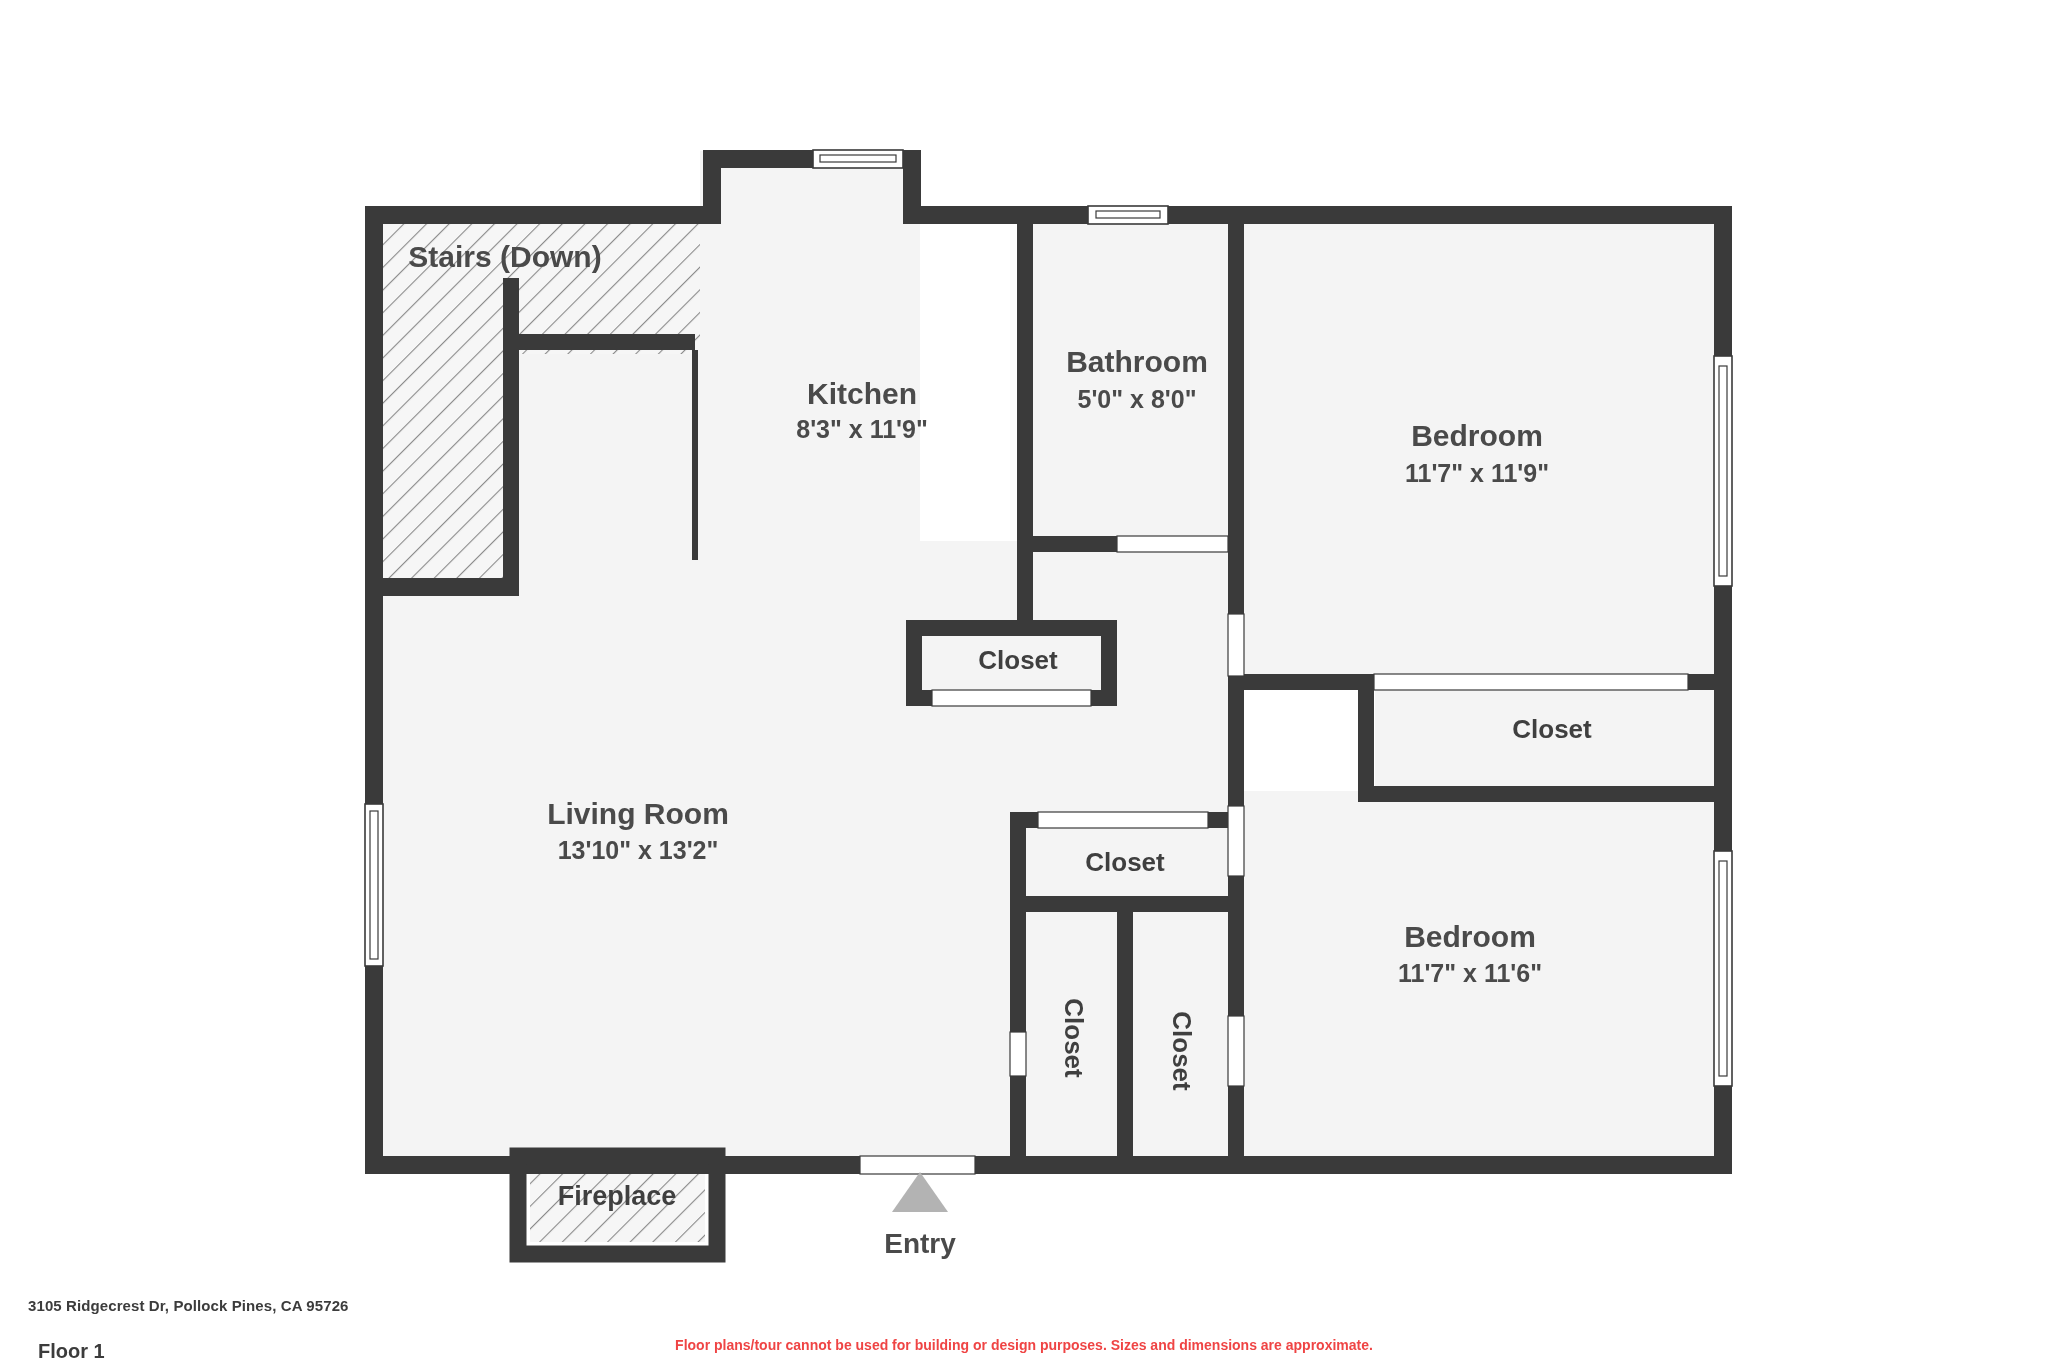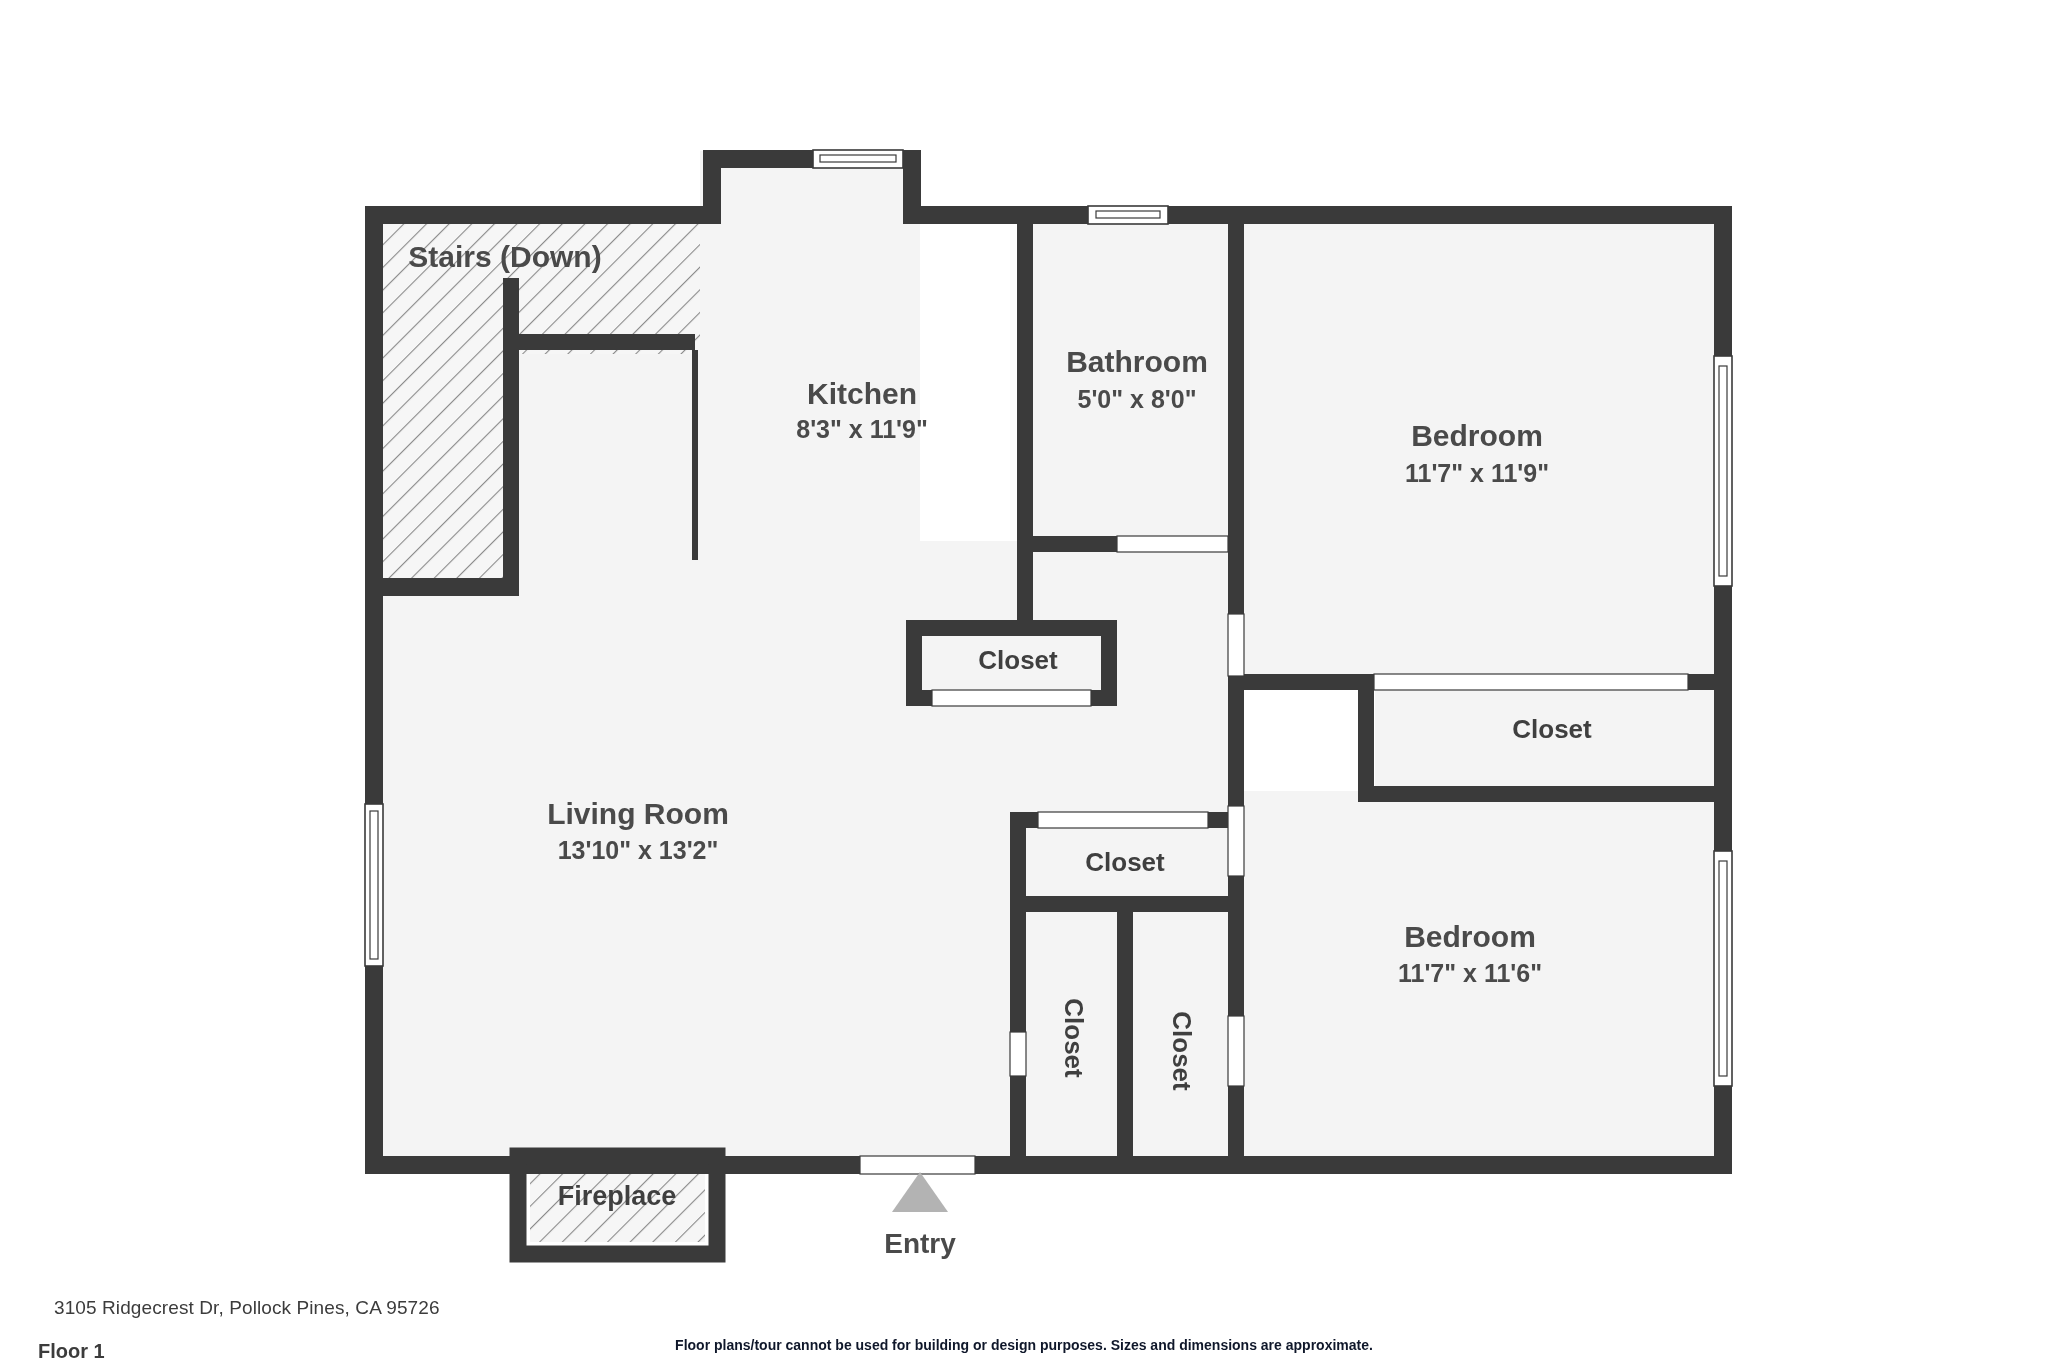--- a/index.html
+++ b/index.html
@@ -65,10 +65,10 @@
   }
   .footer-addr {
     position: absolute;
-    left: 54px;
+    left: 28px;
     top: 1297px;
-    font-size: 19px;
-    font-weight: normal;
+    font-size: 15px;
+    font-weight: bold;
     color: #3c3c3c;
     letter-spacing: 0.1px;
     white-space: nowrap;

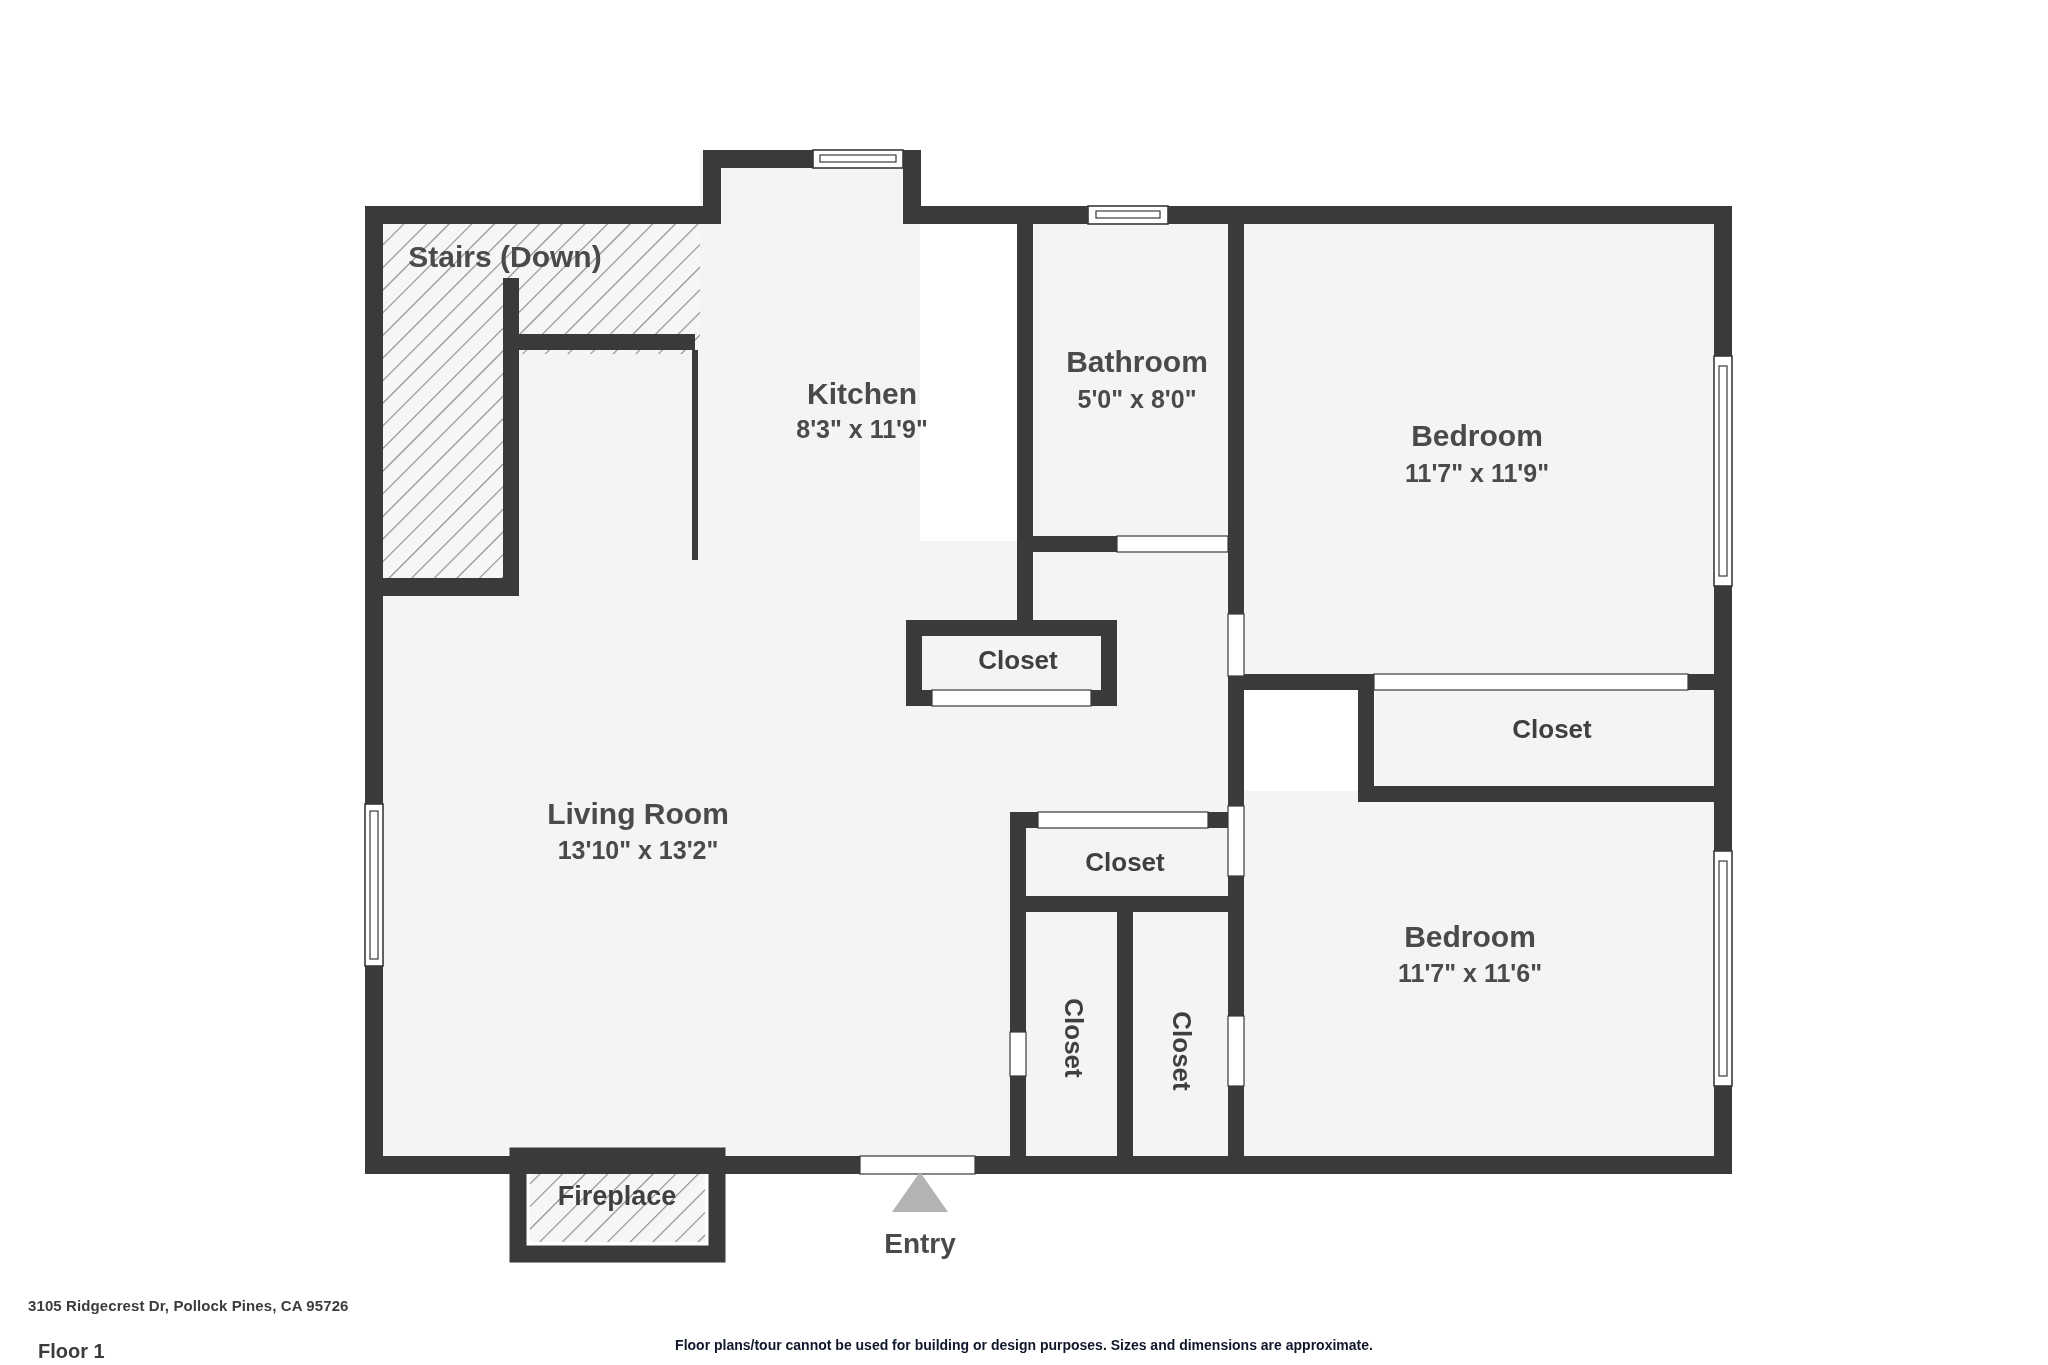--- a/index.html
+++ b/index.html
@@ -90,7 +90,7 @@
     text-align: center;
     font-size: 14px;
     font-weight: bold;
-    color: #0f172a;
+    color: #ef4444;
     white-space: nowrap;
   }
 </style>

